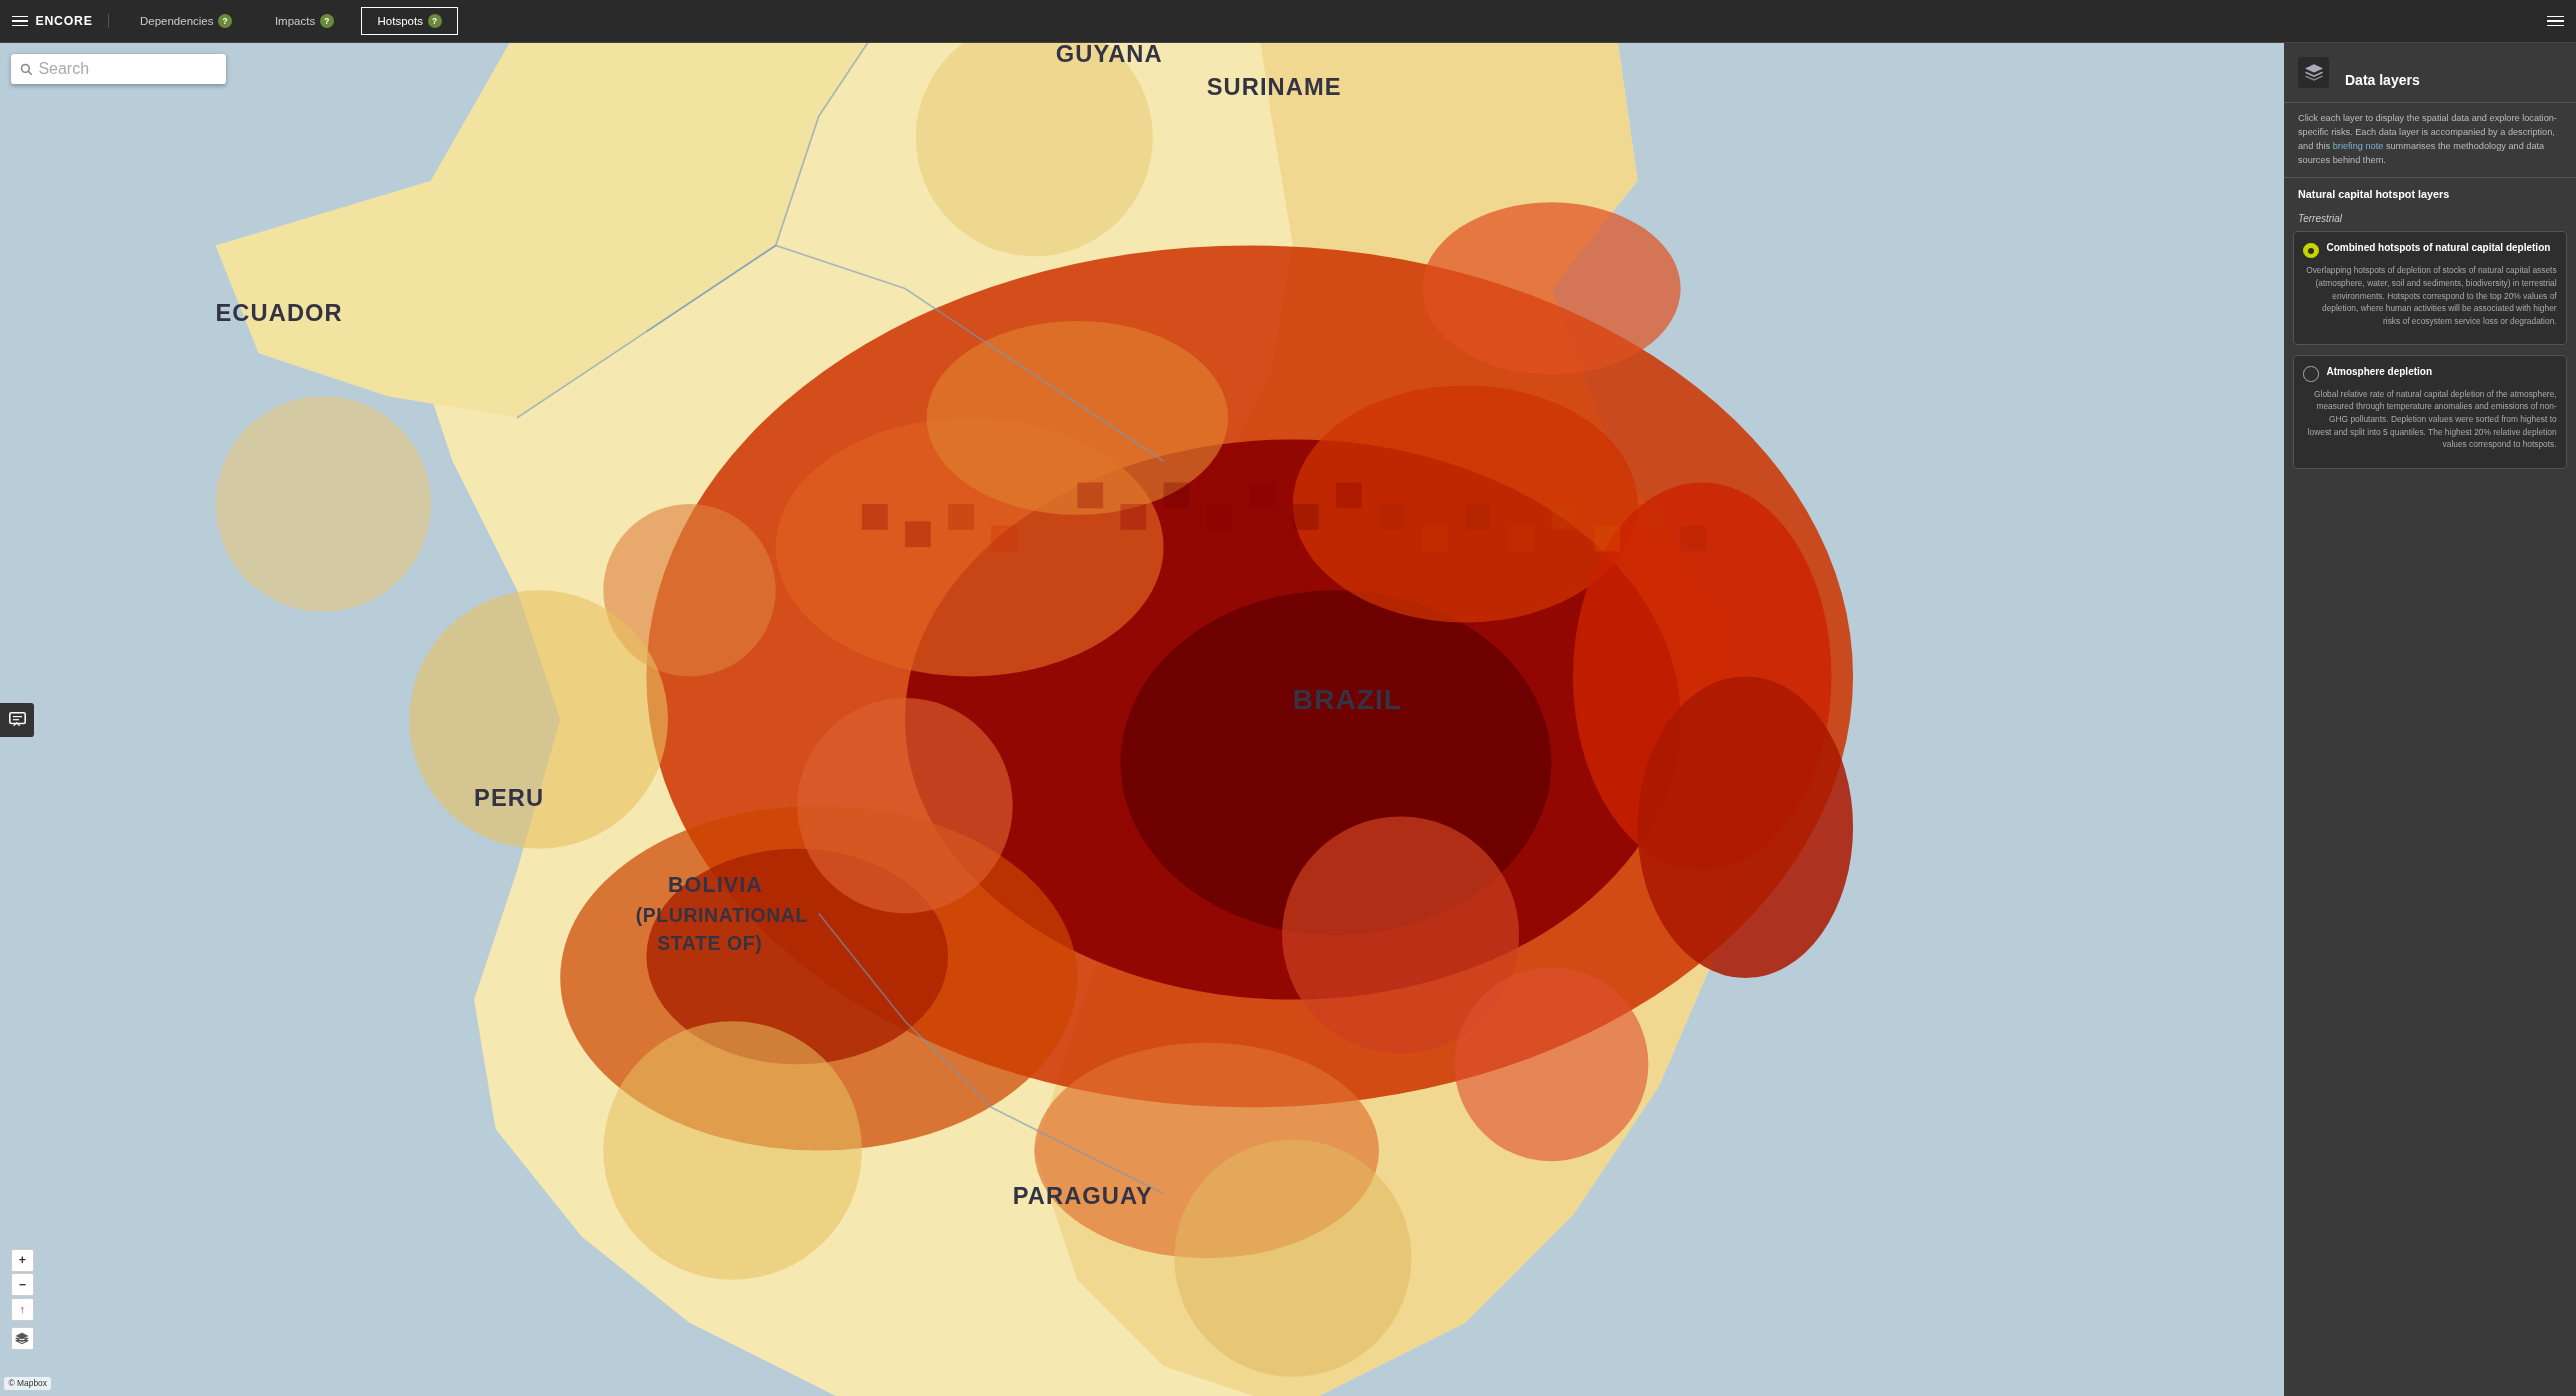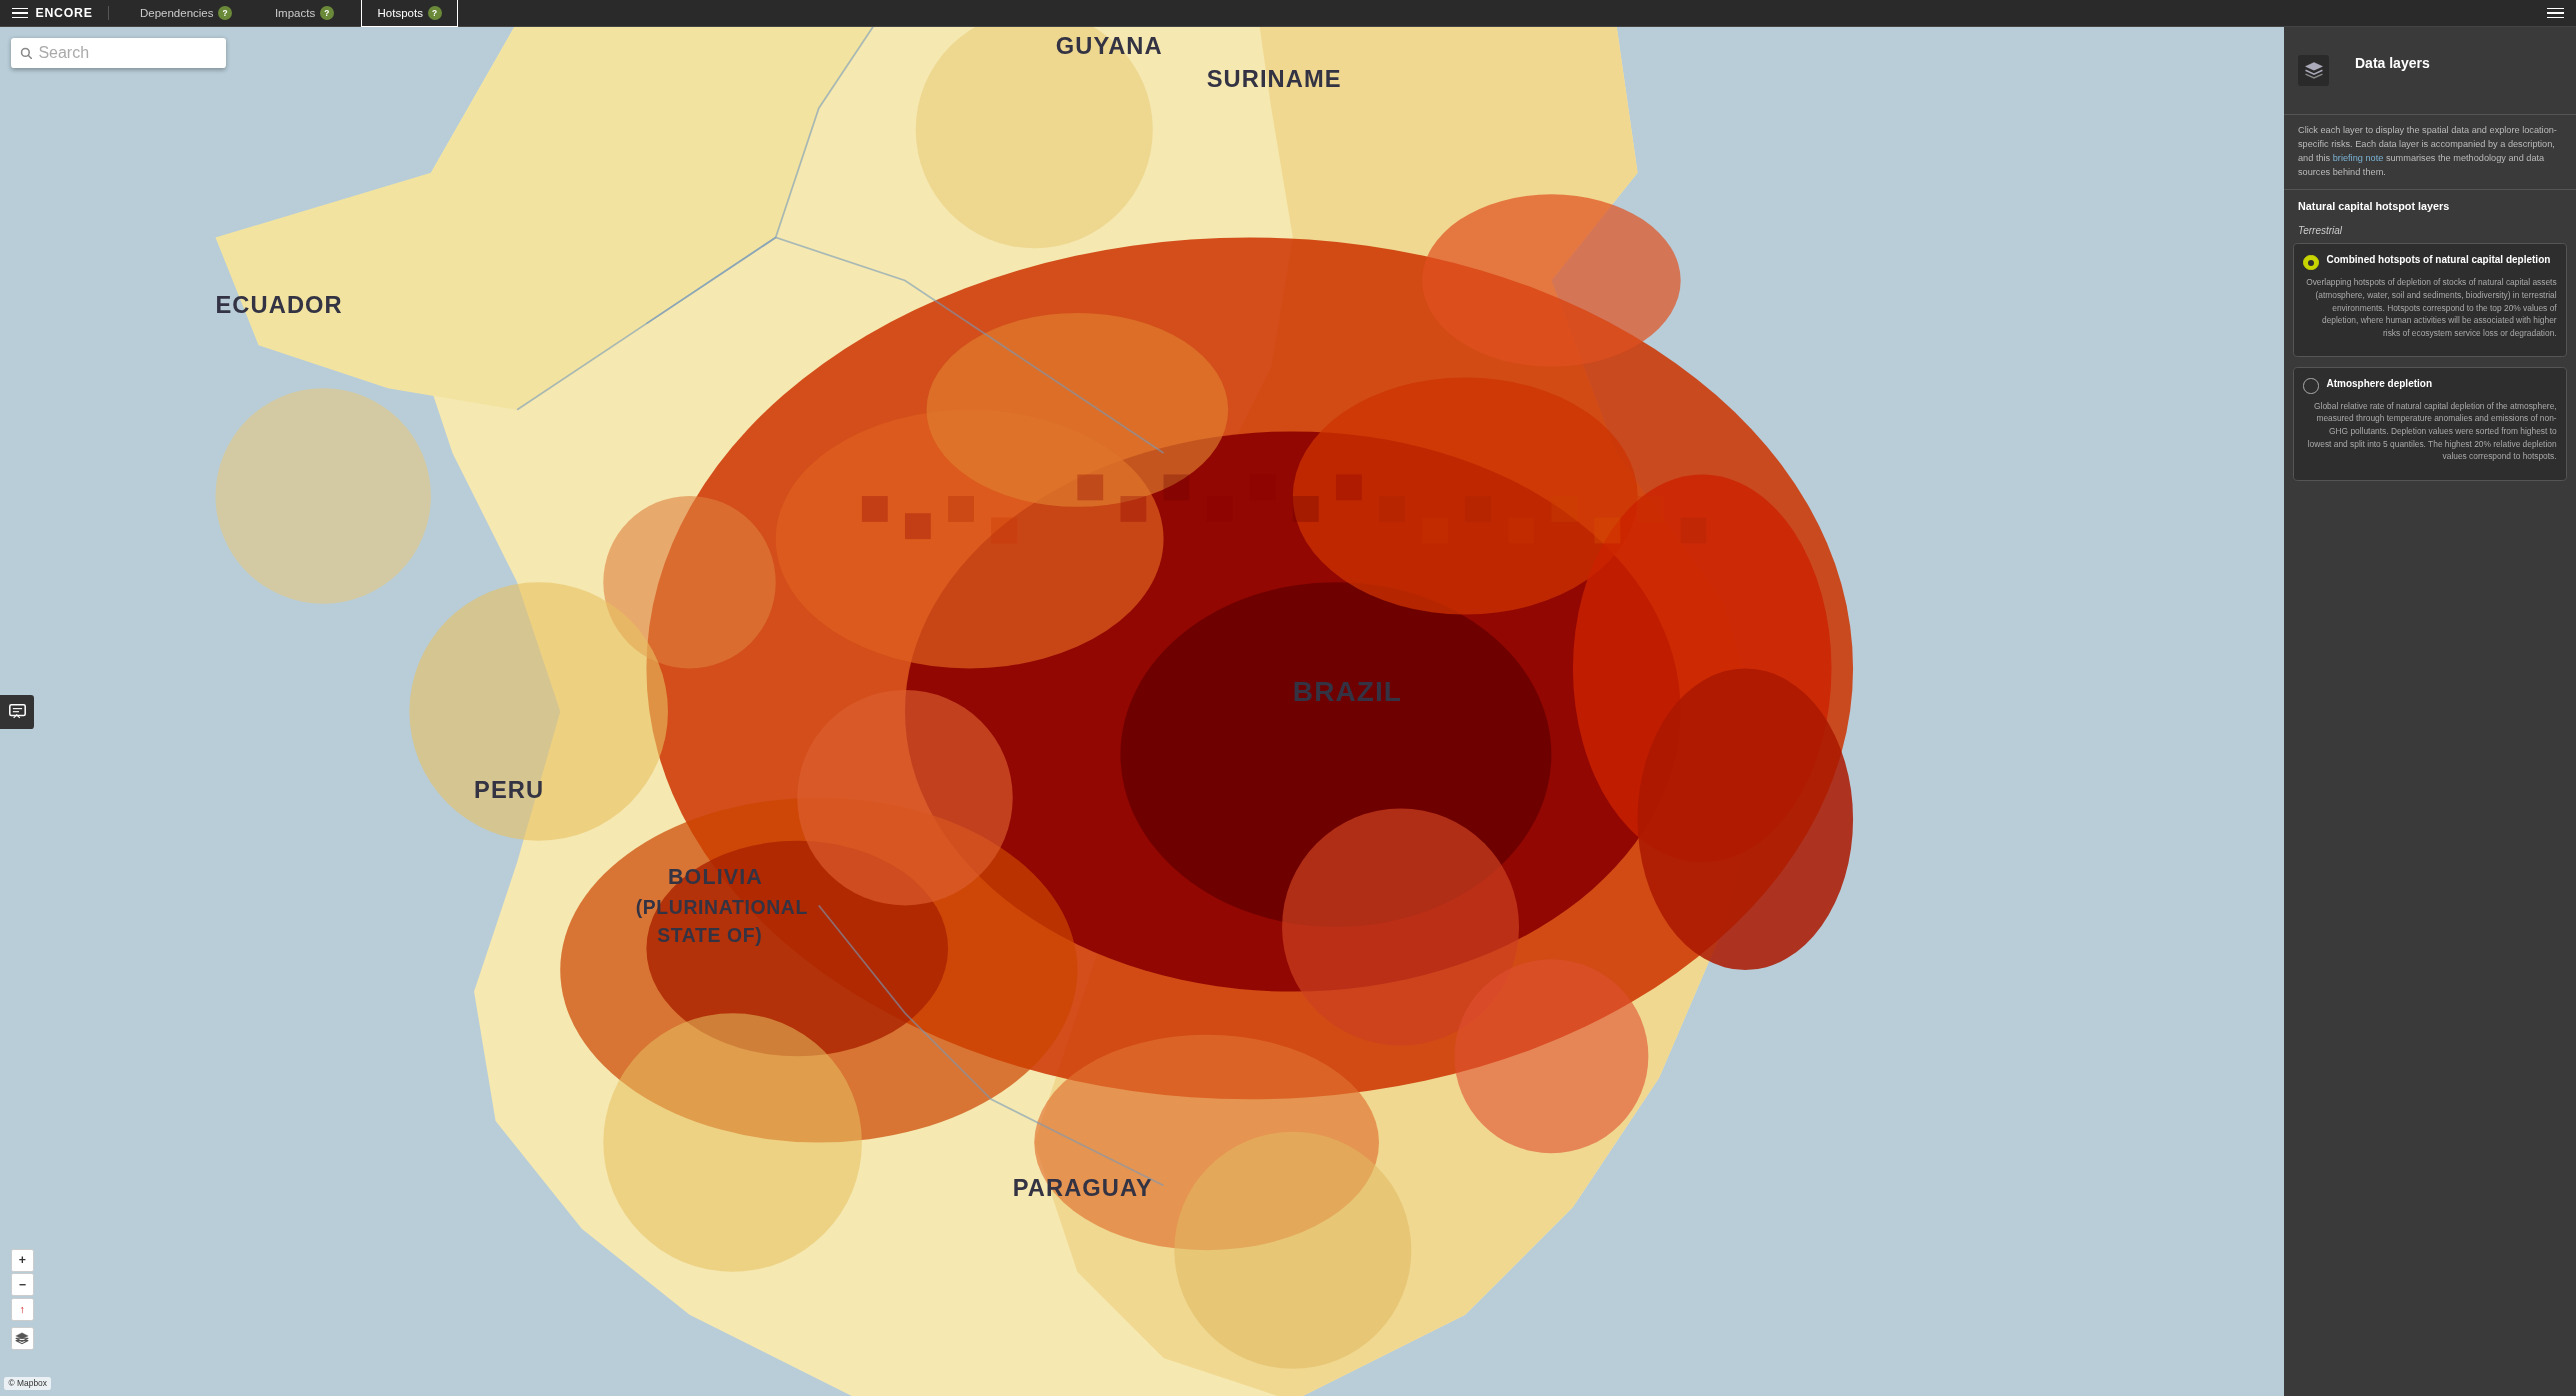--- a/index.html
+++ b/index.html
@@ -10,7 +10,7 @@
       background: #2a2a2a;
       display: flex;
       align-items: center;
-      height: 27px;
+      height: 43px;
       padding: 0 12.3px;
       flex-shrink: 0;
       border-bottom: 0.8px solid #444;

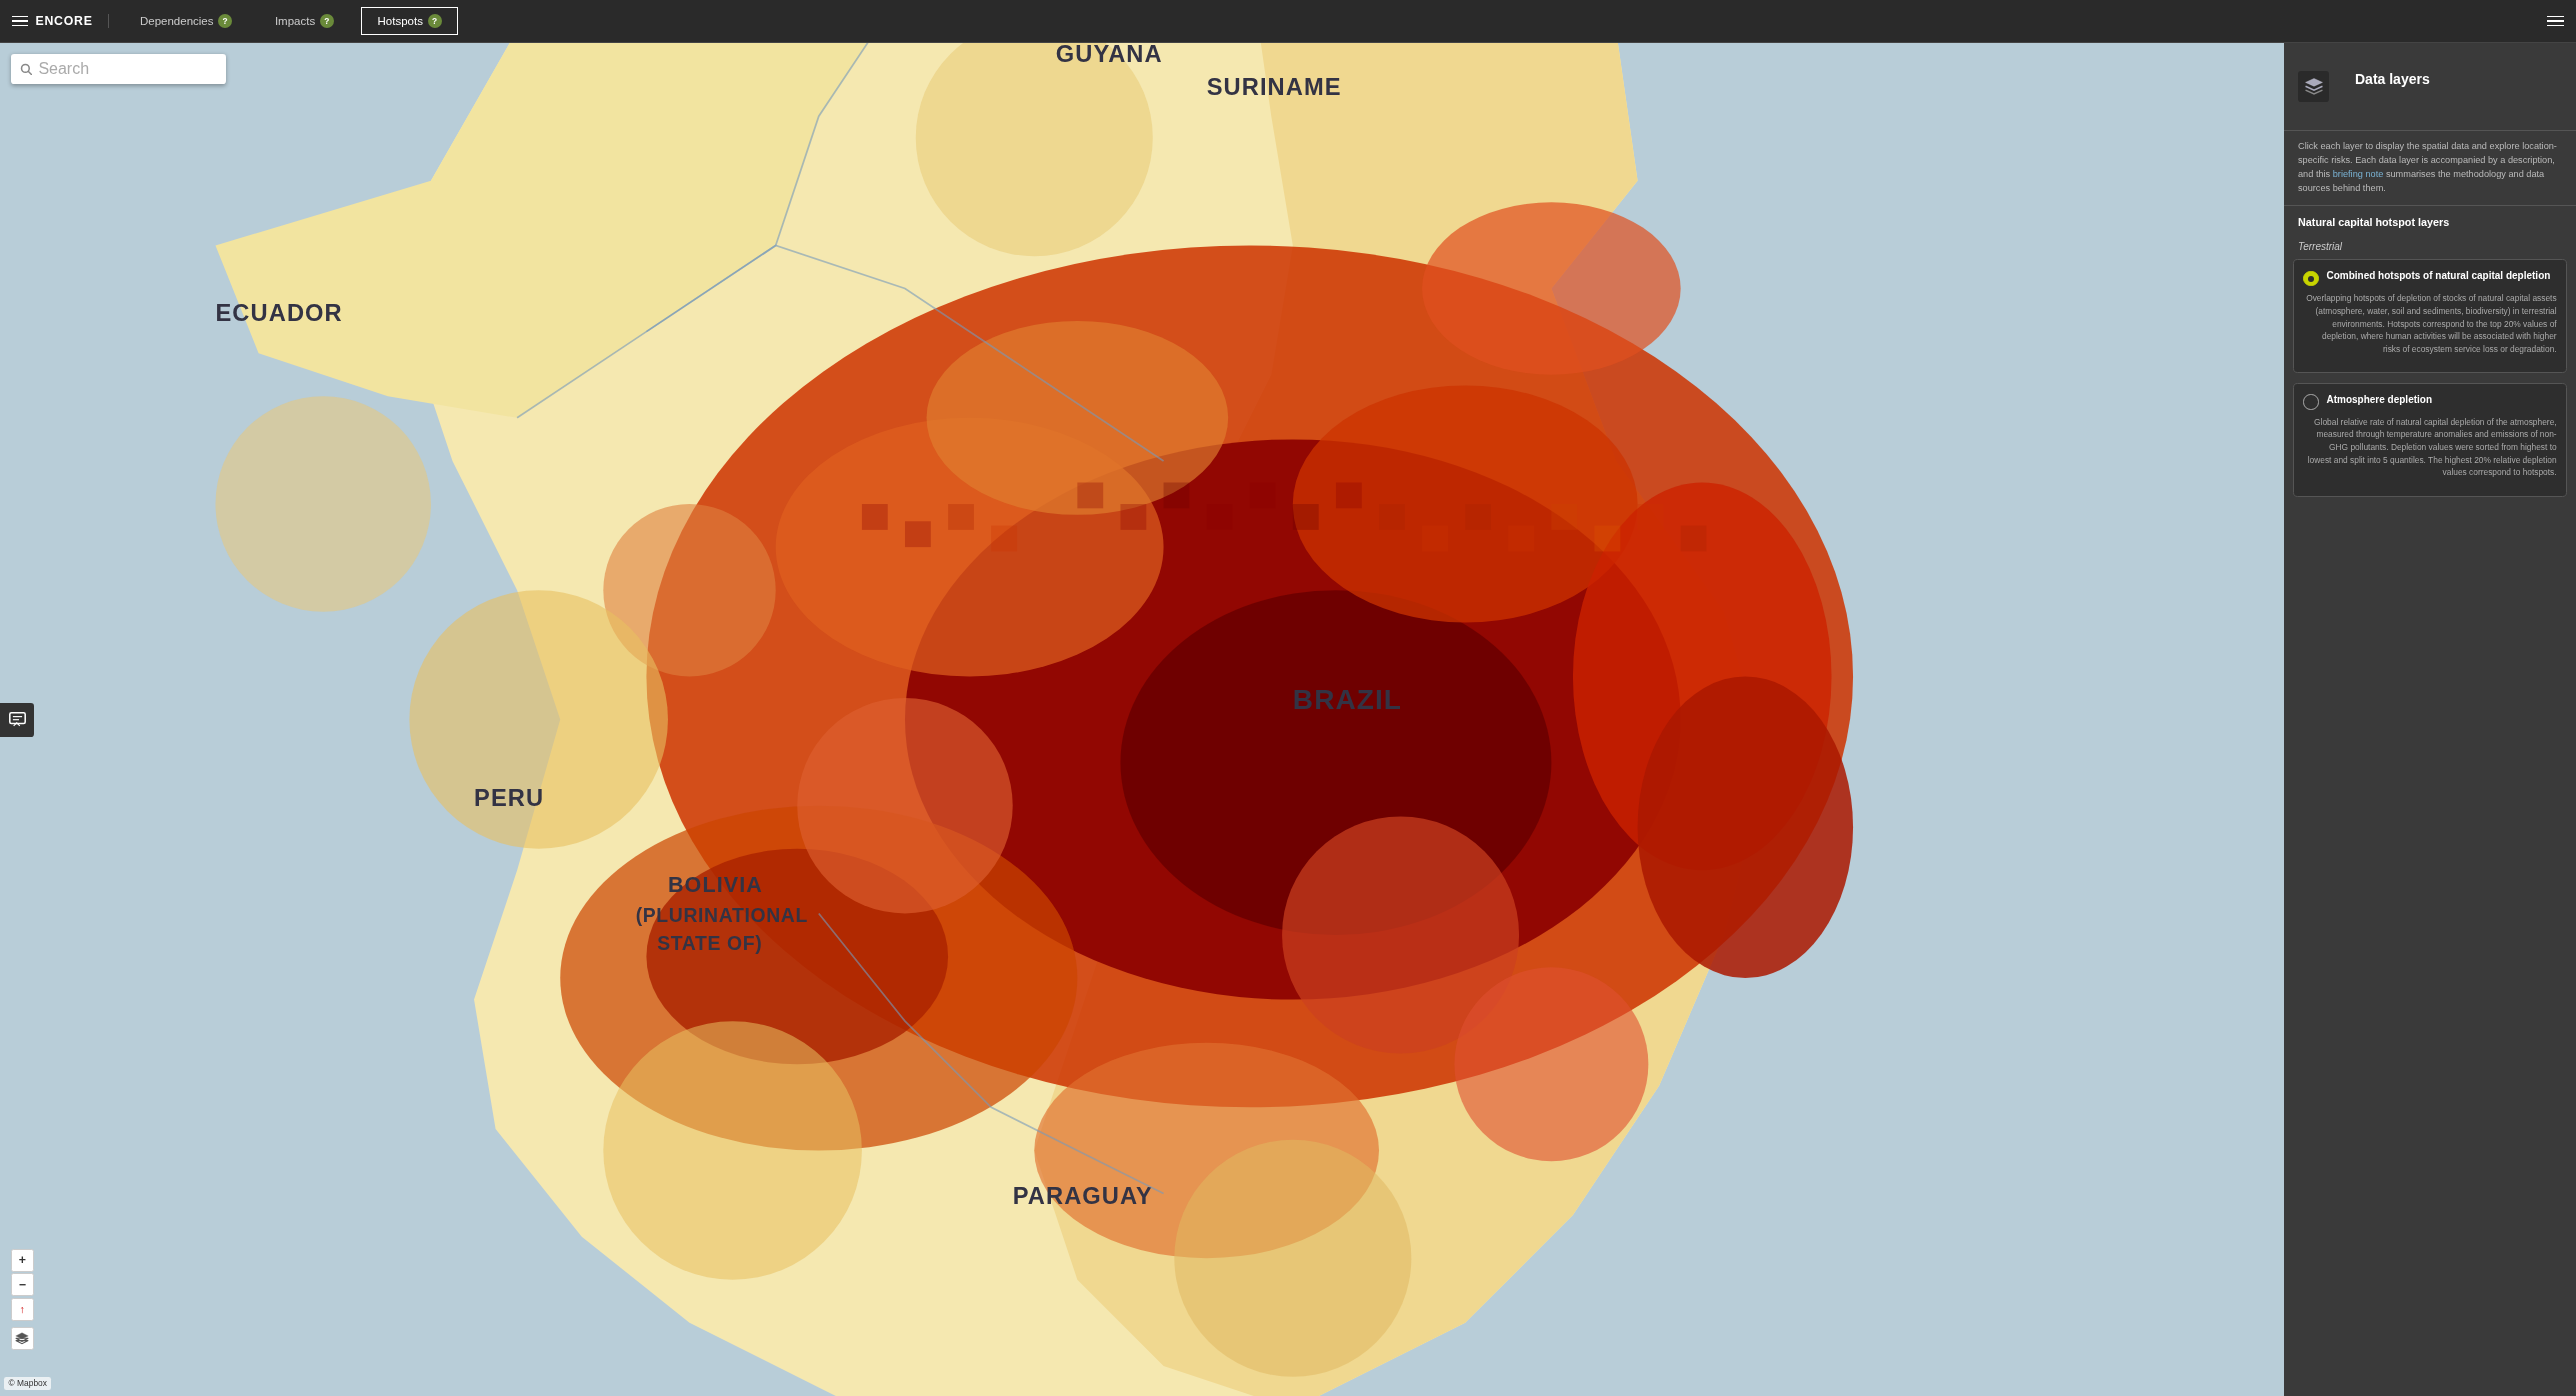--- a/index.html
+++ b/index.html
@@ -176,9 +176,9 @@
     
     .data-layers-header {
       display: flex;
-      align-items: flex-start;
-      gap: 26px;
-      padding: 28px 14px;
+      align-items: flex-end;
+      gap: 16px;
+      padding: 14px 14px;
       background: #3a3a3a;
       border-bottom: 0.8px solid #555;
     }

